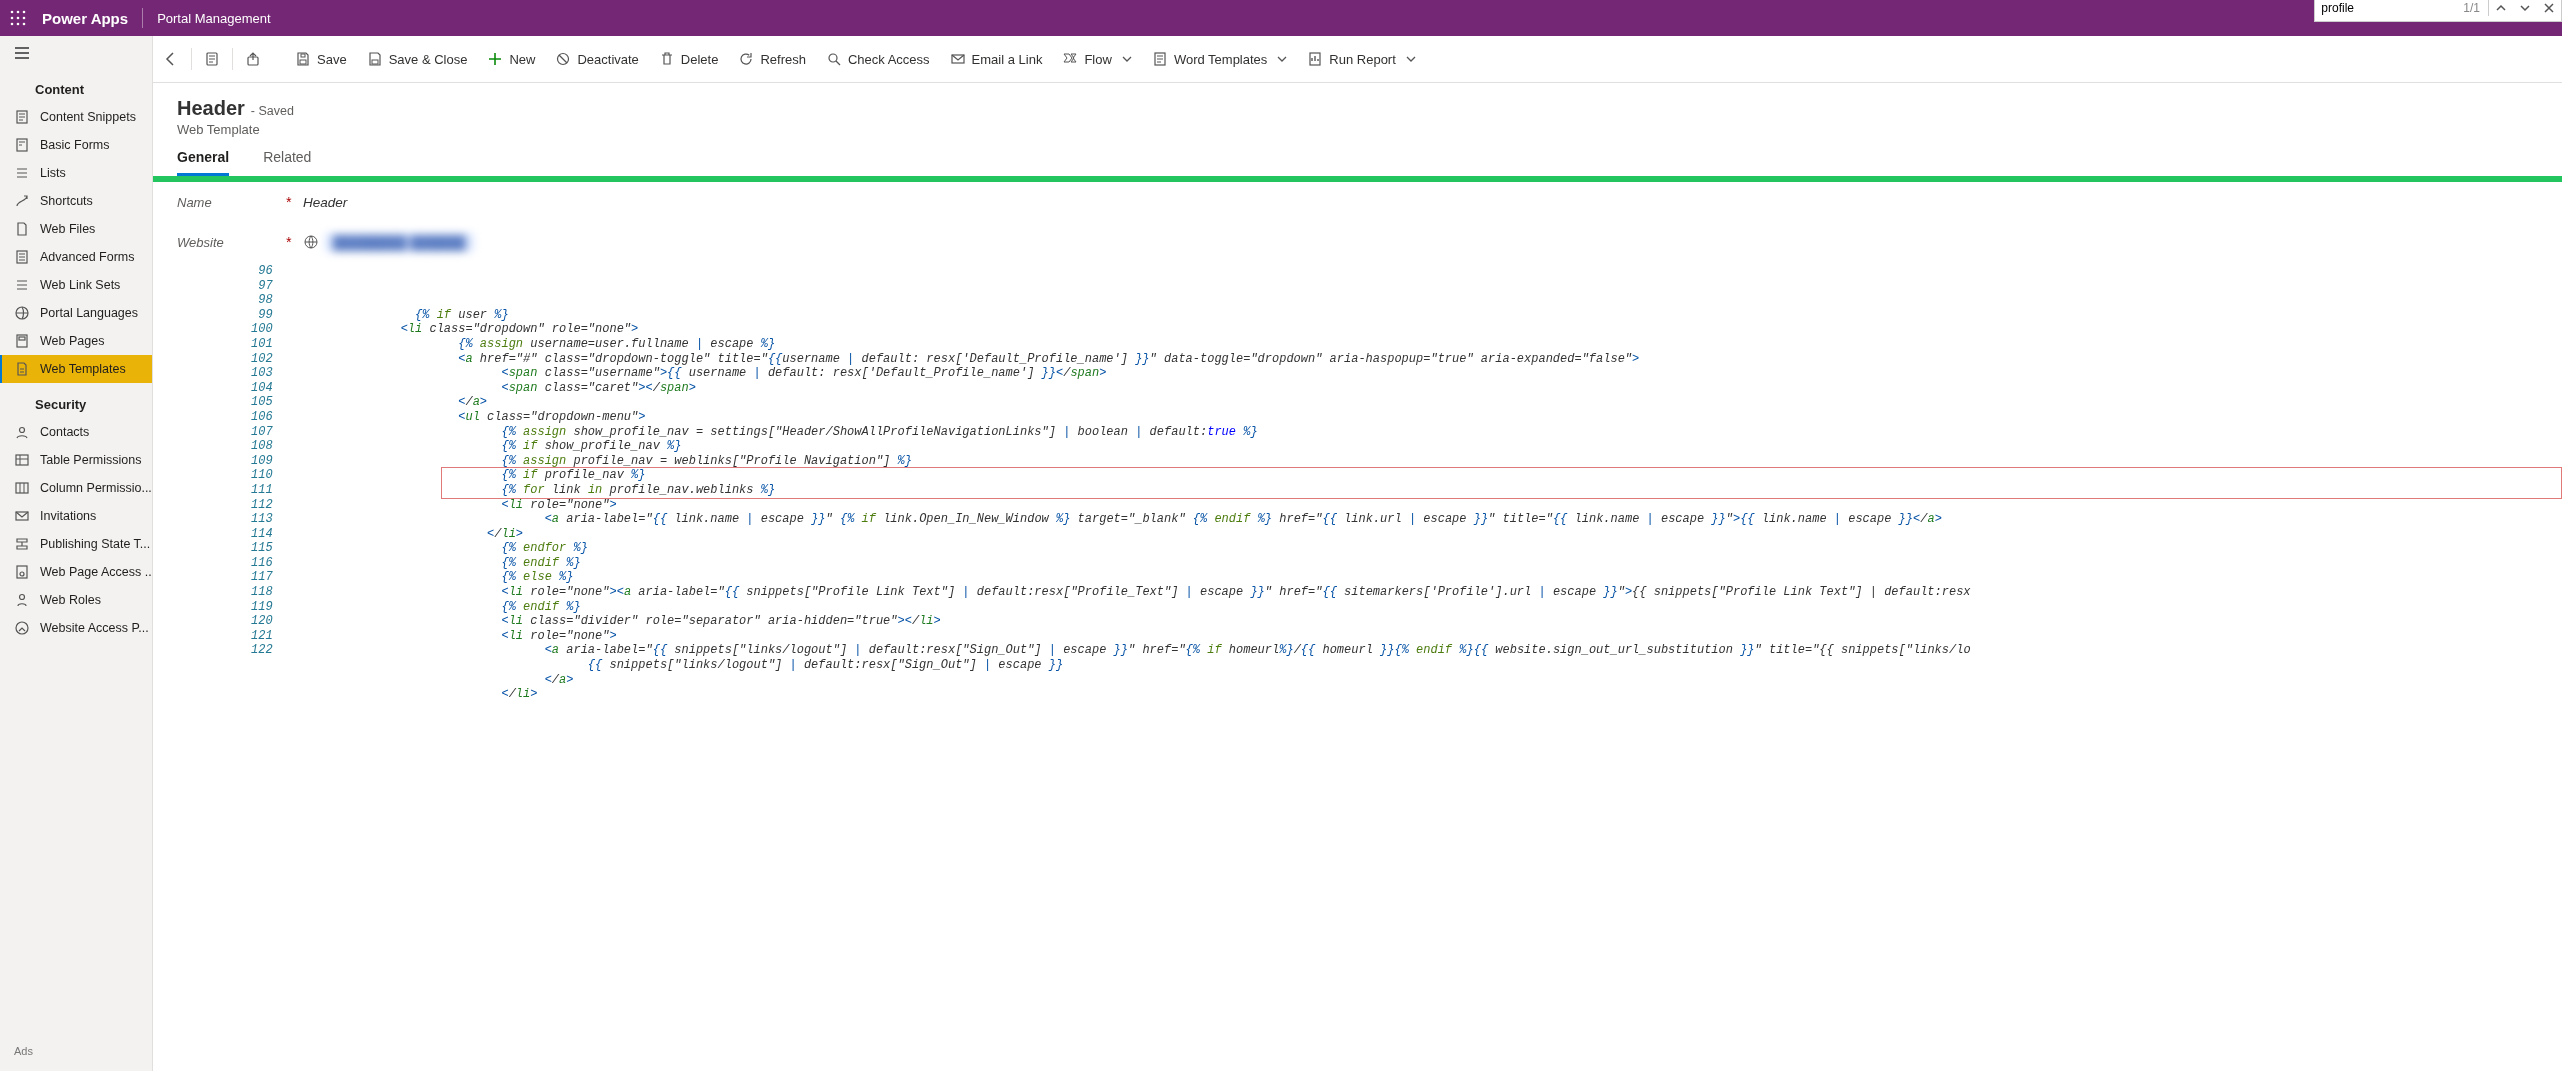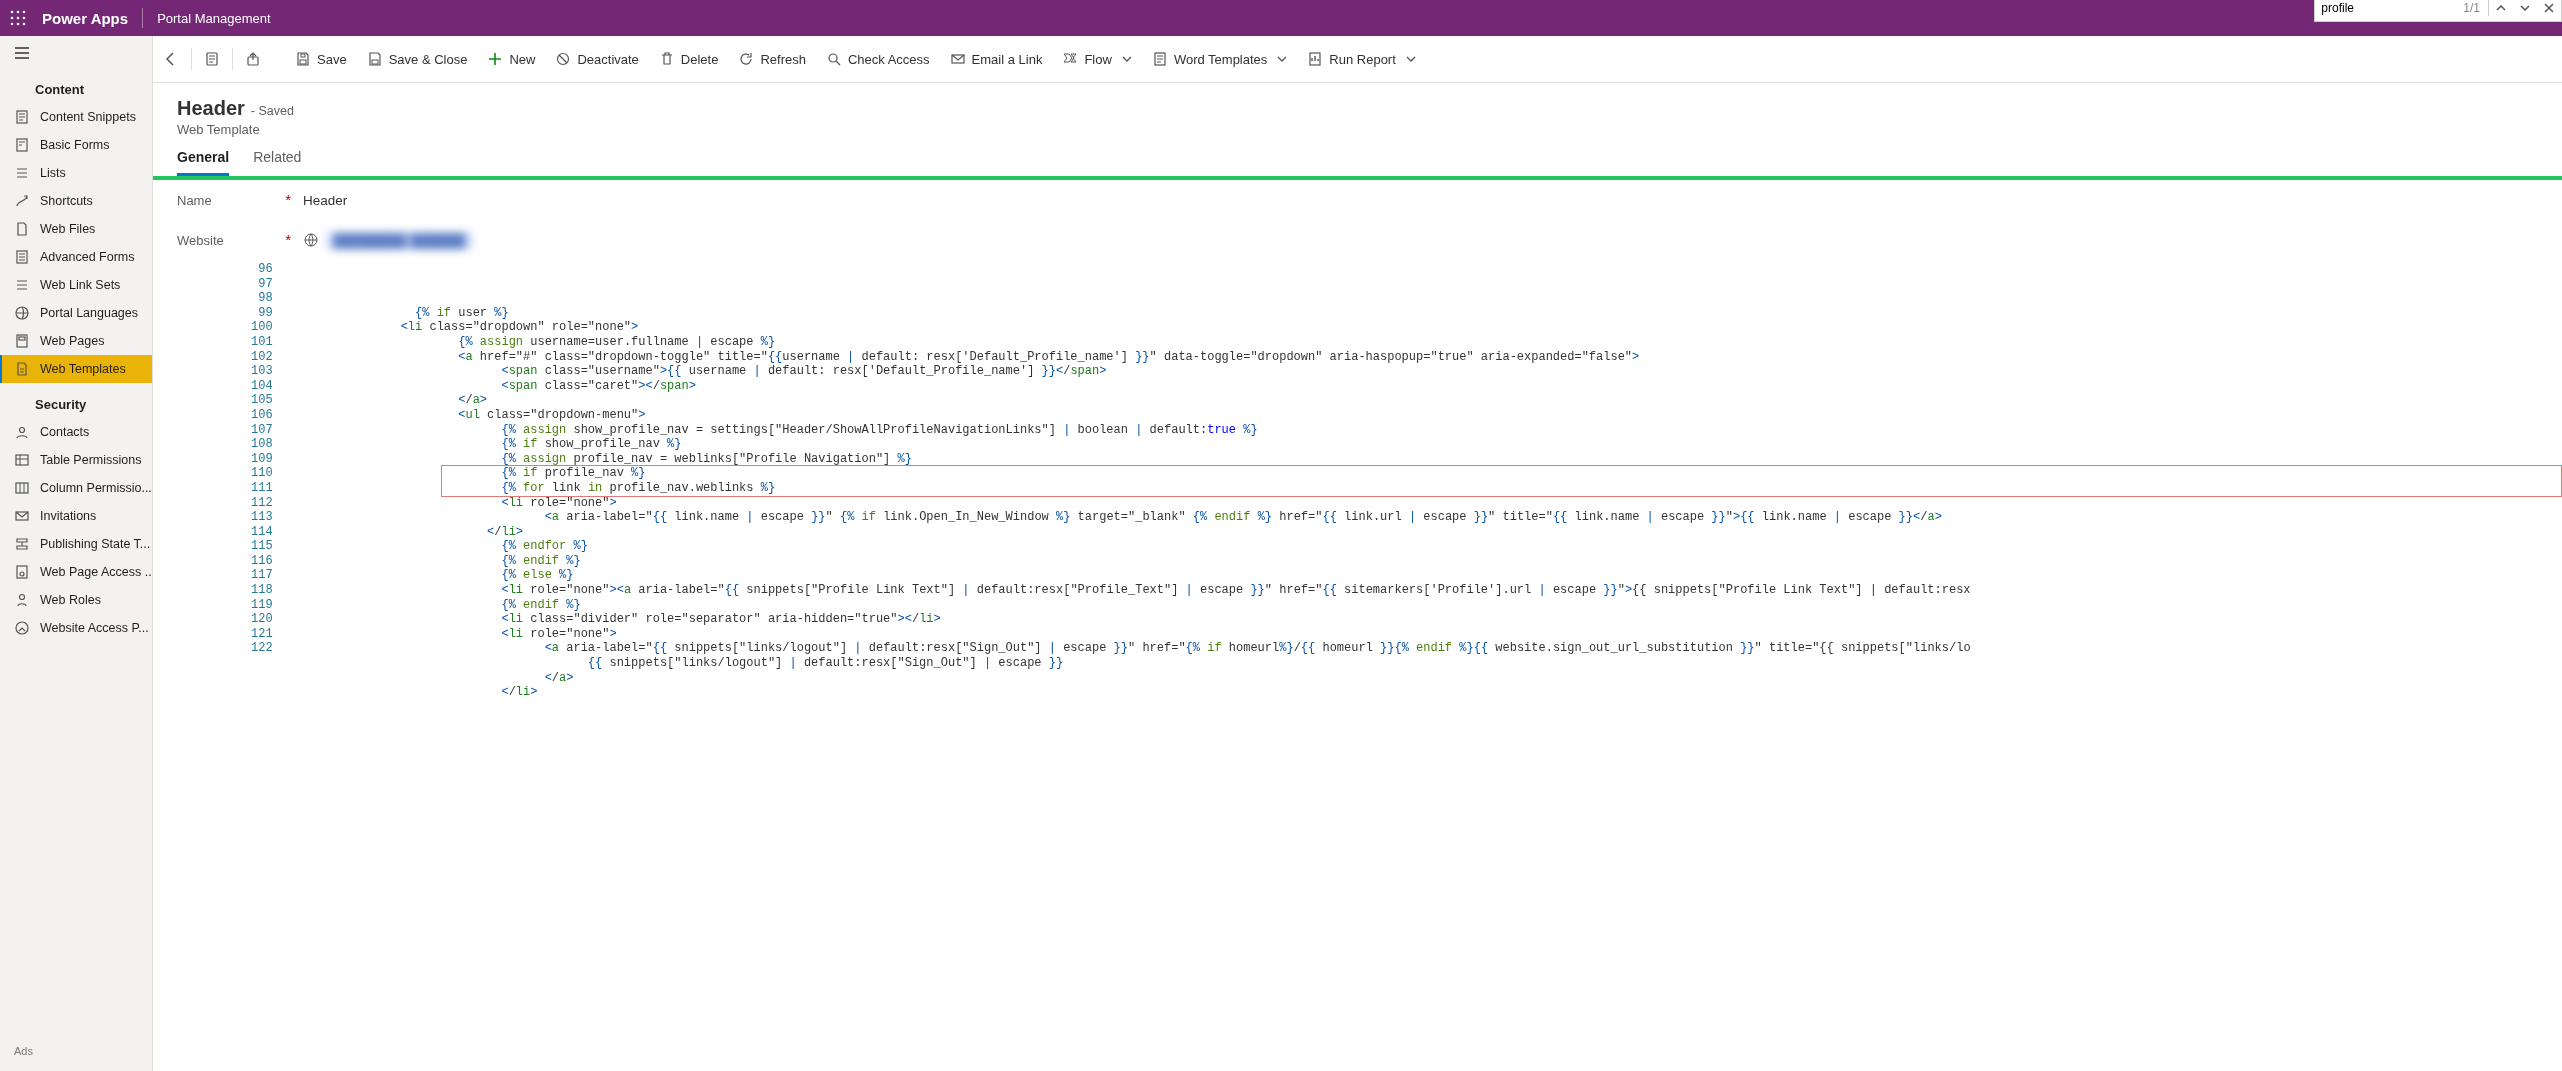--- a/index.html
+++ b/index.html
@@ -48,7 +48,7 @@
   .rechead .etype { font-size: 13px; color: #605e5c; margin-top: 2px; }
 
   
-  .tabs { display: flex; gap: 24px; padding: 8px 24px 0; border-bottom: 4px solid #22c55e; }
+  .tabs { display: flex; gap: 34px; padding: 8px 24px 0; border-bottom: 6px solid #22c55e; }
   .tab { padding-bottom: 8px; font-size: 14px; color: #605e5c; cursor: pointer; border-bottom: 2px solid transparent; }
   .tab.active { color: #201f1e; font-weight: 600; border-bottom: 3px solid #0078d4; }
 

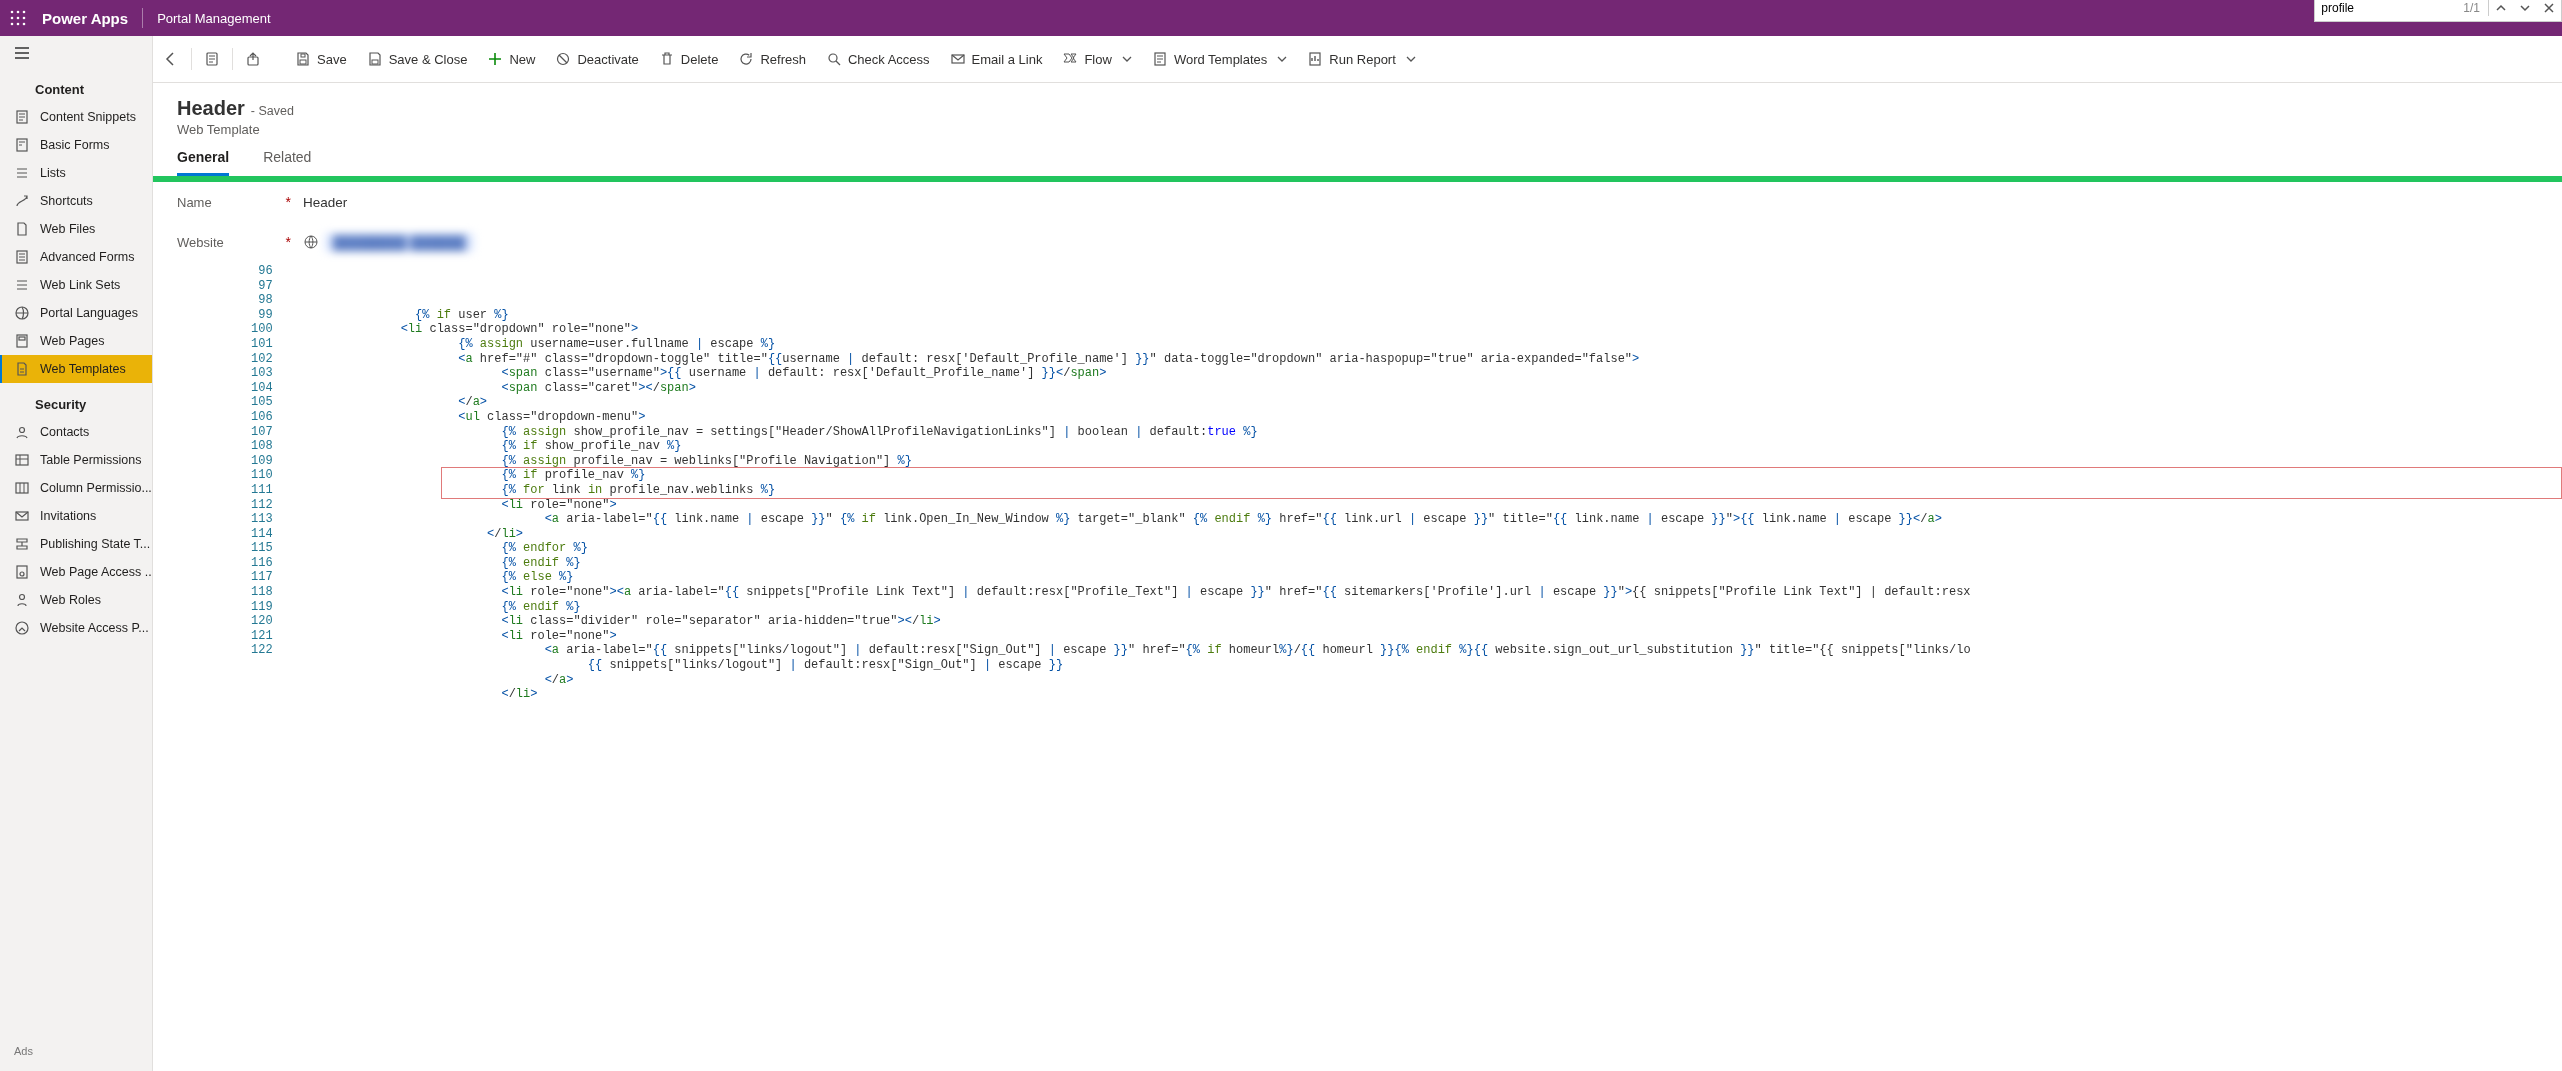--- a/index.html
+++ b/index.html
@@ -53,7 +53,7 @@
   .tab.active { color: #201f1e; font-weight: 600; border-bottom: 3px solid #0078d4; }
 
   
-  .formarea { flex: 1; overflow: auto; }
+  .formarea { flex: 1; overflow: auto; font-style: italic; }
   .formrow { display: flex; align-items: center; min-height: 40px; padding: 4px 24px; border-bottom: 0px solid #f3f2f1; }
   .formlabel { width: 118px; font-size: 13px; color: #605e5c; display: flex; align-items: center; }
   .formlabel .req { color: #a80000; font-size: 14px; padding: 0 4px; margin-left: auto; }

